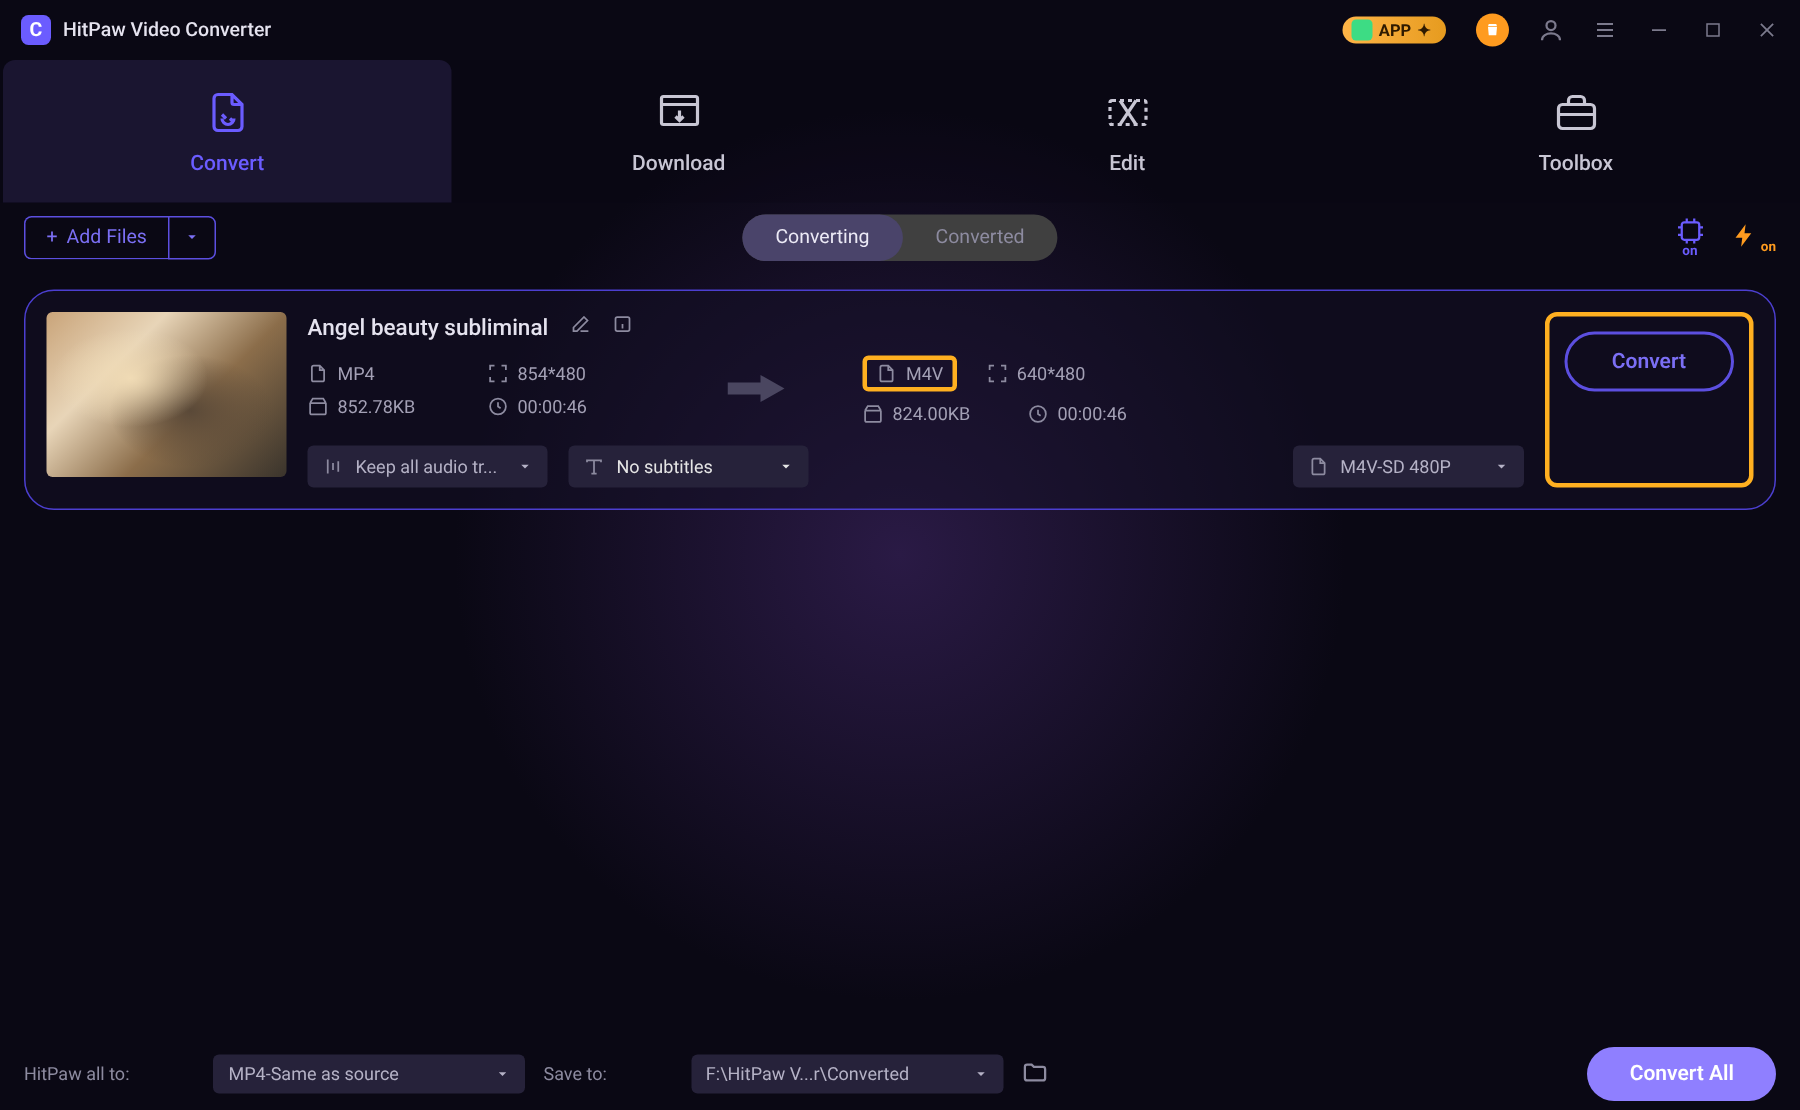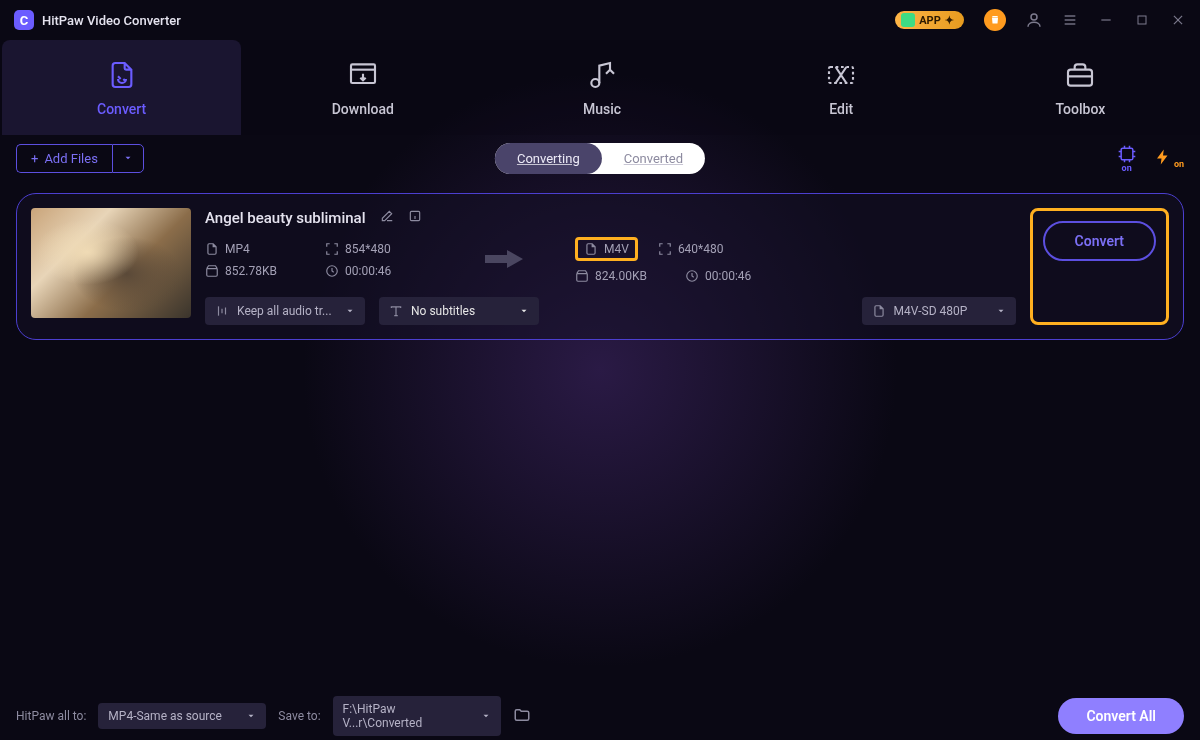--- a/index.html
+++ b/index.html
@@ -127,15 +127,6 @@
   <div class="tab">
     <span class="ticon">
       <svg width="32" height="32" viewBox="0 0 24 24" fill="none" stroke="#c8c6d4" stroke-width="1.6">
-          <circle cx="7" cy="18" r="3"></circle>
-          <path d="M10 18V5l8-2v5m0 0l-3 3m3-3l3 3"></path>
-        </svg>
-    </span>
-    <span>Music</span>
-  </div>
-  <div class="tab">
-    <span class="ticon">
-      <svg width="32" height="32" viewBox="0 0 24 24" fill="none" stroke="#c8c6d4" stroke-width="1.6">
           <rect x="3" y="6" width="18" height="12" rx="1" stroke-dasharray="2 2"></rect>
           <path d="M8 6l4 6-4 6M16 6l-4 6 4 6"></path>
         </svg>

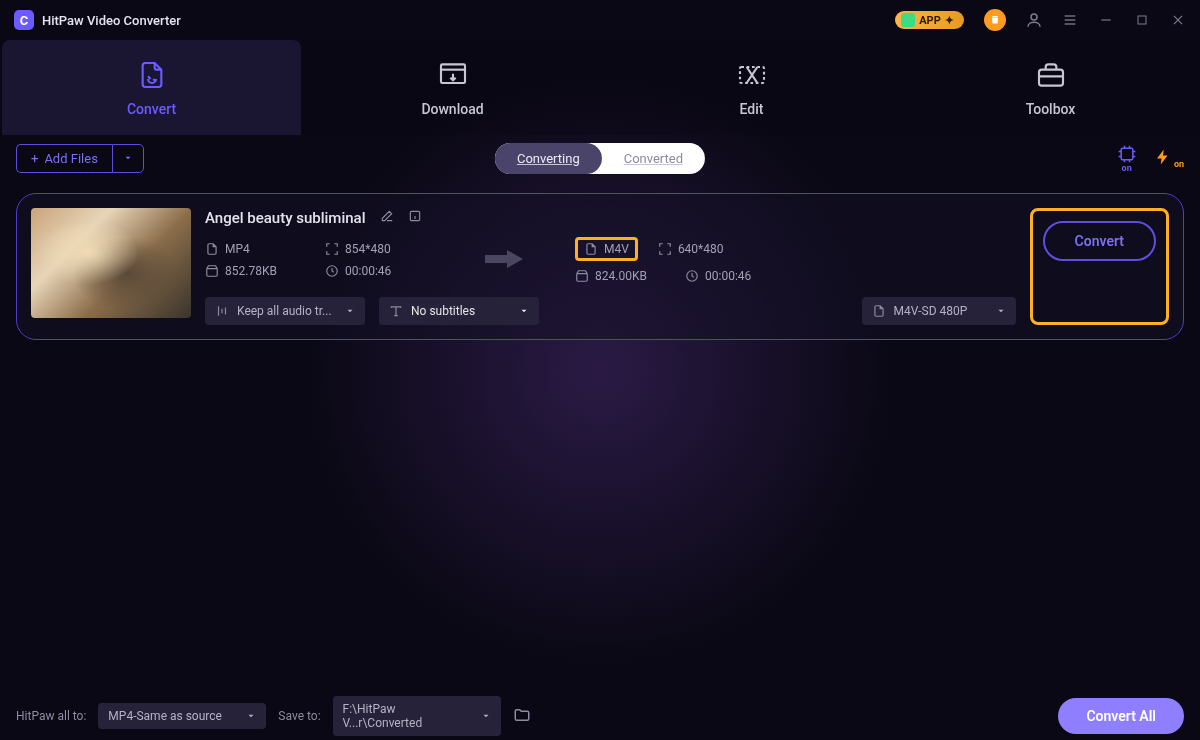--- a/index.html
+++ b/index.html
@@ -22,7 +22,7 @@
 .addfiles { display:flex; }
 .addbtn { border:1px solid #5c4fe0; color:#7b6ff4; background:transparent; padding:6px 14px; border-radius:5px 0 0 5px; font-size:13px; cursor:pointer; display:flex; align-items:center; gap:6px; border-right:none; }
 .addcaret { border:1px solid #5c4fe0; background:transparent; color:#7b6ff4; width:32px; border-radius:0 5px 5px 0; cursor:pointer; display:flex; align-items:center; justify-content:center; }
-.segpill { position:absolute; left:50%; transform:translateX(-50%); display:flex; background:#ffffff; border-radius:20px;text-decoration:underline; }
+.segpill { position:absolute; left:50%; transform:translateX(-50%); display:flex; background:#404040; border-radius:20px; }
 .segbtn { padding:8px 22px; font-size:13px; color:#8d8ba0; border-radius:20px; cursor:pointer; }
 .segbtn.active { background:#4a446a; color:#eceaf6; }
 .righticons { margin-left:auto; display:flex; gap:16px; align-items:center; }

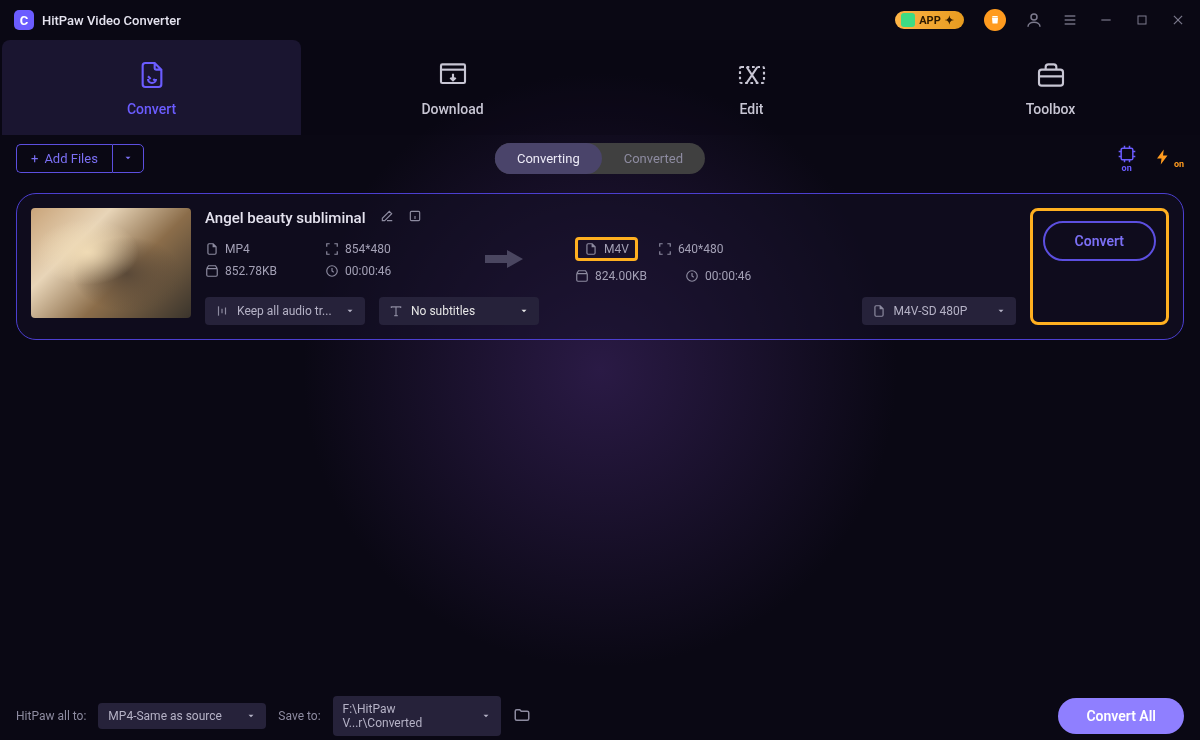--- a/index.html
+++ b/index.html
@@ -50,7 +50,7 @@
 .convertbtn { border:2px solid #5c4fe0; color:#7b6ff4; background:transparent; border-radius:24px; padding:10px 30px; font-size:14px; font-weight:600; cursor:pointer; align-self:center; }
 .convhl { border:3px solid #ffb020; border-radius:8px; padding:10px; }
 .footer { position:absolute; bottom:0; left:0; right:0; height:48px; display:flex; align-items:center; padding:0 16px; gap:12px; font-size:12px; color:#8d8ba0; z-index:2; }
-.fsel { background:#26223a; border-radius:4px; padding:6px 10px; display:flex; align-items:center; gap:8px; cursor:pointer; width:168px; justify-content:space-between; color:#b5b2c6; }
+.fsel { background:#26223a; border-radius:4px; padding:6px 10px; display:flex; align-items:center; gap:8px; cursor:pointer; width:208px; justify-content:space-between; color:#b5b2c6;margin-left:44px; }
 .convertall { margin-left:auto; background:#8f7fff; color:#fff; border:none; border-radius:22px; padding:10px 28px; font-size:14px; font-weight:600; cursor:pointer; }
 svg { flex-shrink:0; }
 .micon { width:14px; height:14px; color:#8d8ba0; }

